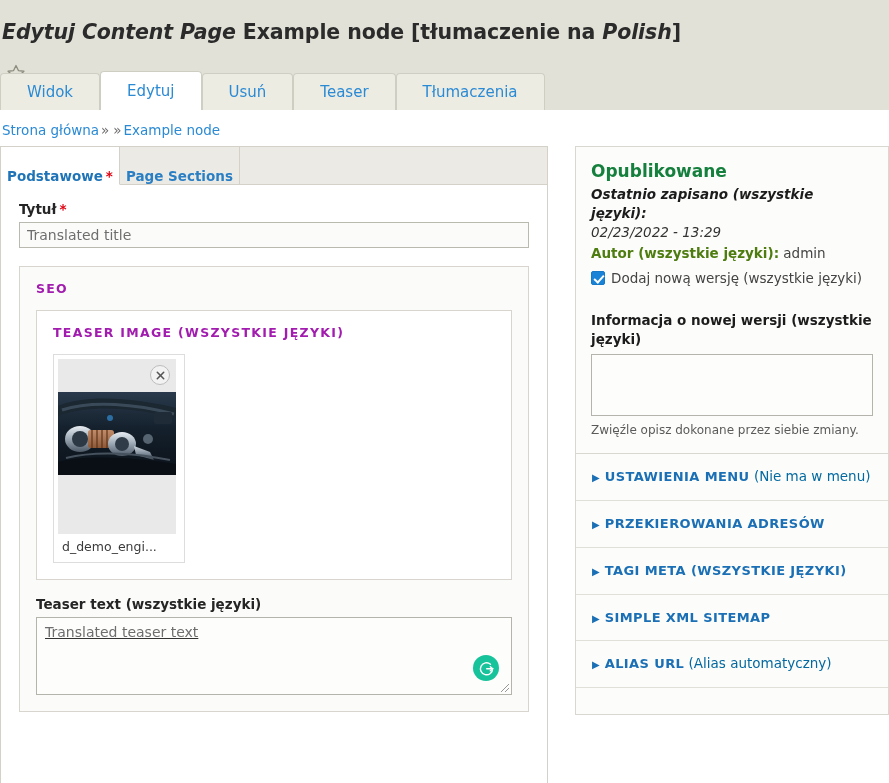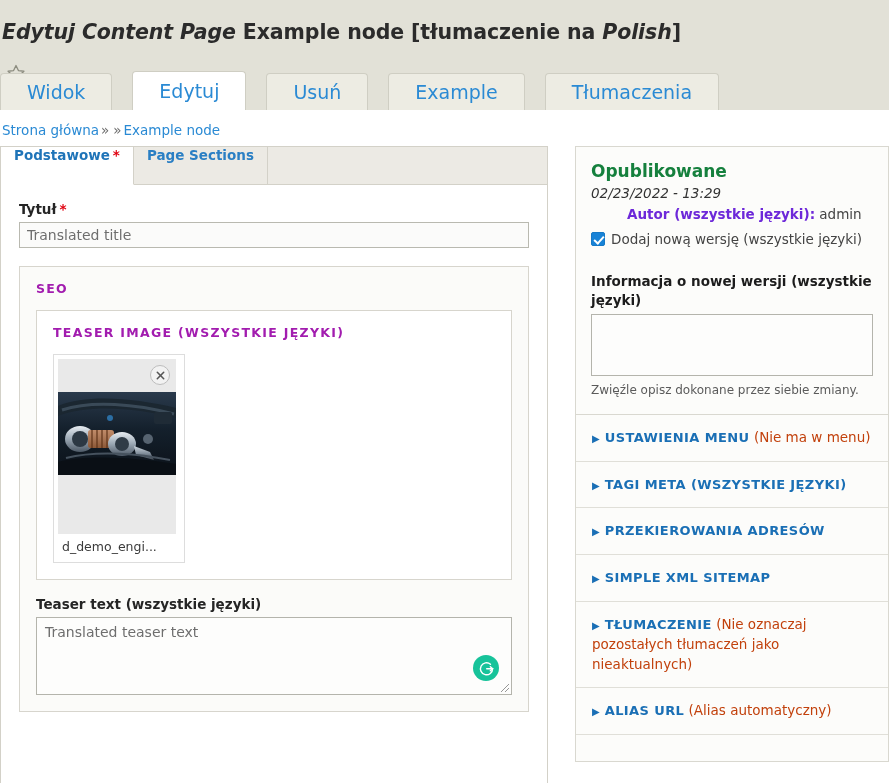--- a/index.html
+++ b/index.html
@@ -47,12 +47,12 @@
     border:1px solid #cfcec3;
     border-bottom:none;
     border-radius: 4px 4px 0 0;
-    margin-right: 20px;
+    margin-right: 0;
     padding: 0 26px;
     height: 37px;
     line-height: 37px;
     color:#2a8ad4;
-    font-size: 19px;
+    font-size: 15px;
     cursor: pointer;
     white-space: nowrap;
   }

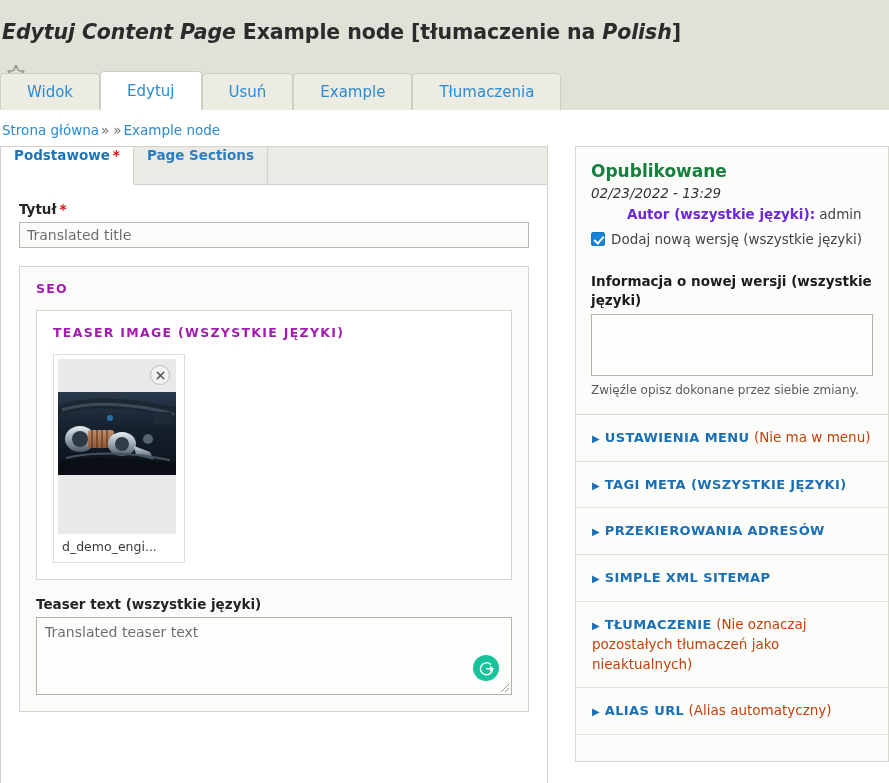--- a/index.html
+++ b/index.html
@@ -292,7 +292,7 @@
     <div class="tab"><span>Widok</span></div>
     <div class="tab active"><span>Edytuj</span></div>
     <div class="tab"><span>Usuń</span></div>
-    <div class="tab"><span>Example</span></div>
+    <div class="tab"><span>Teaser</span></div>
     <div class="tab"><span>Tłumaczenia</span></div>
   </nav>
 </div>

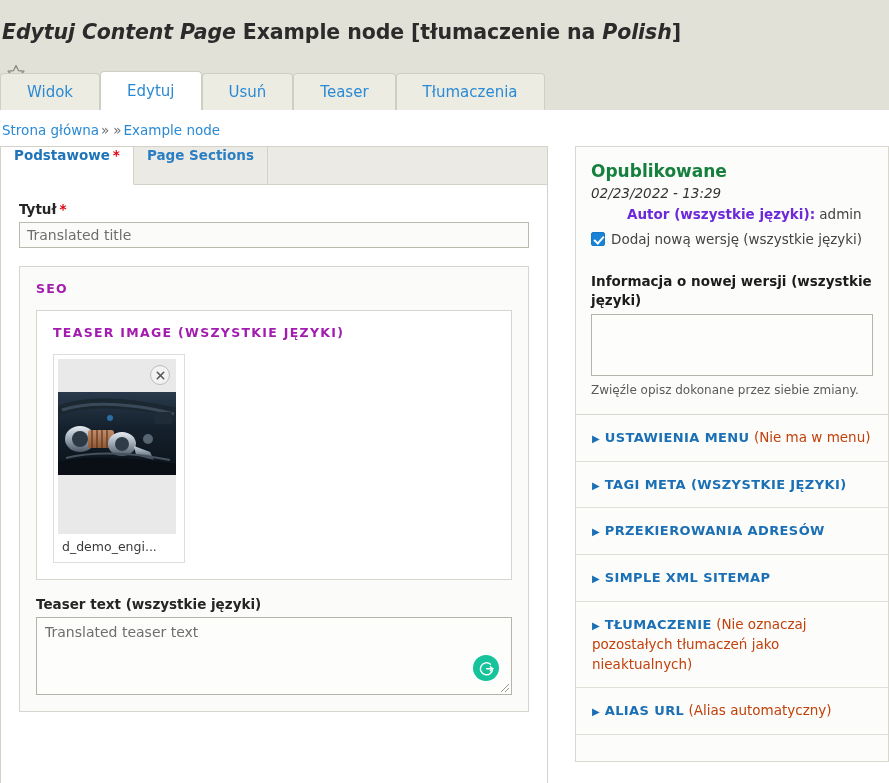--- a/index.html
+++ b/index.html
@@ -88,8 +88,8 @@
     align-items:stretch;
   }
   .subtab {
-    padding: 0 13px;
-    display:flex; align-items:flex-start;
+    padding: 0 6px;
+    display:flex; align-items:flex-end;
     font-weight:bold;
     font-size:13.5px;
     color:#2a7fc4;

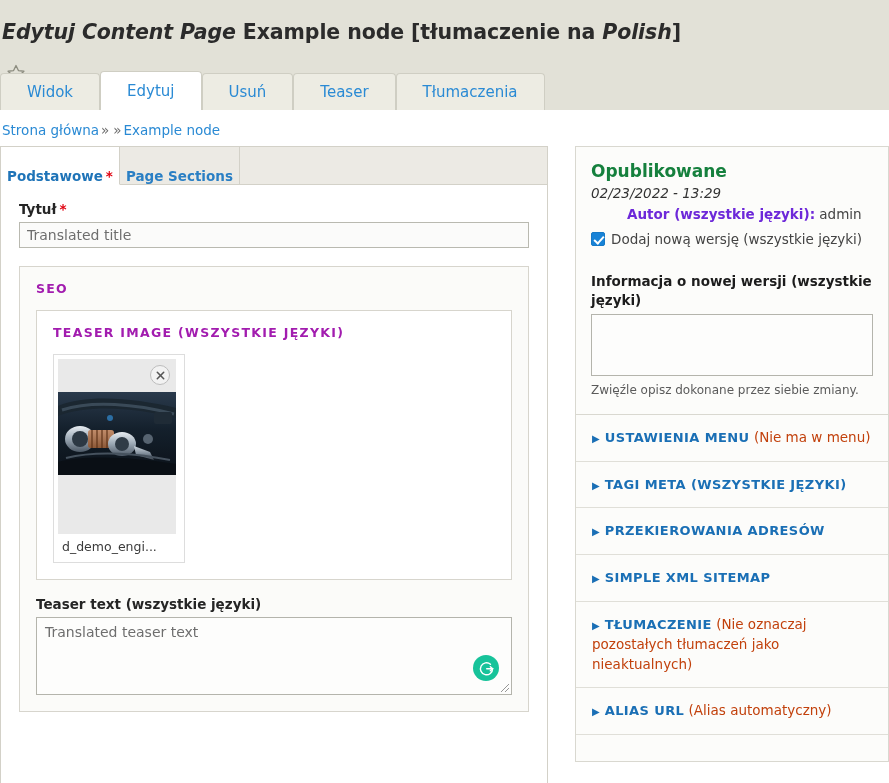--- a/index.html
+++ b/index.html
@@ -413,6 +413,7 @@
 
     <div class="side-panel">
       <div class="side-status">Opublikowane</div>
+      <div class="side-em">Ostatnio zapisano (wszystkie języki):</div>
       <div class="side-date">02/23/2022 - 13:29</div>
       <div class="side-row">
         <b>Autor (wszystkie języki):</b>

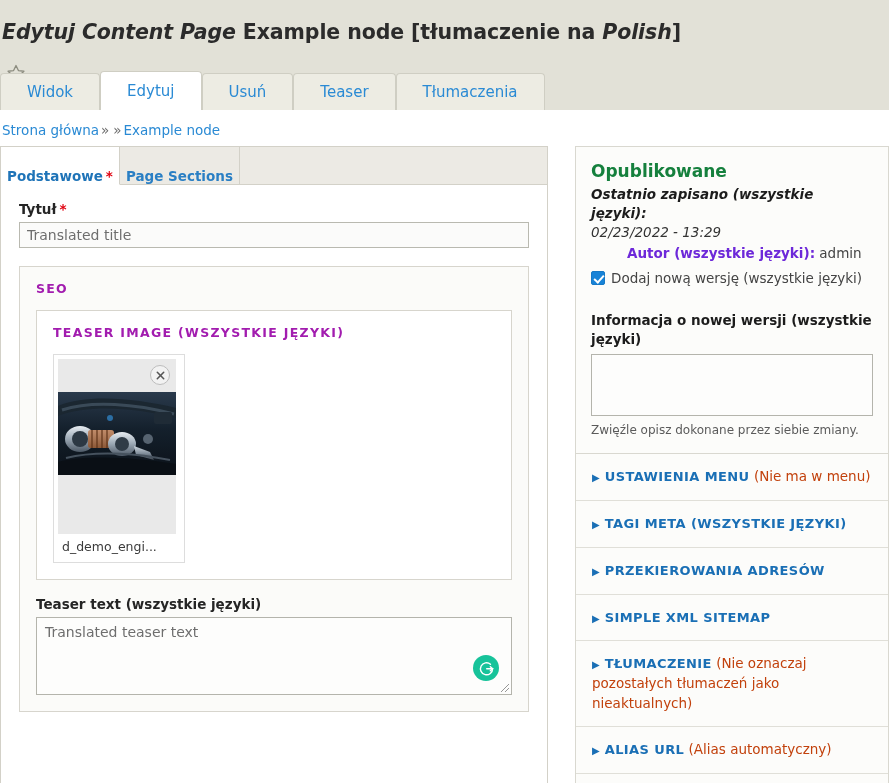--- a/index.html
+++ b/index.html
@@ -232,7 +232,7 @@
   }
   .side-date { font-style:italic; font-size:13.5px; color:#333; margin-top:2px; }
   .side-row { font-size:13.5px; color:#444; margin-top:4px; line-height:1.4; }
-  .side-row b { color:#6d28d9;margin-left:36px; }
+  .side-row b { color:#4d7c0f; }
   .chk-row { display:flex; align-items:flex-start; gap:6px; margin-top:6px; }
   .chk {
     width:14px; height:14px; flex:0 0 14px;

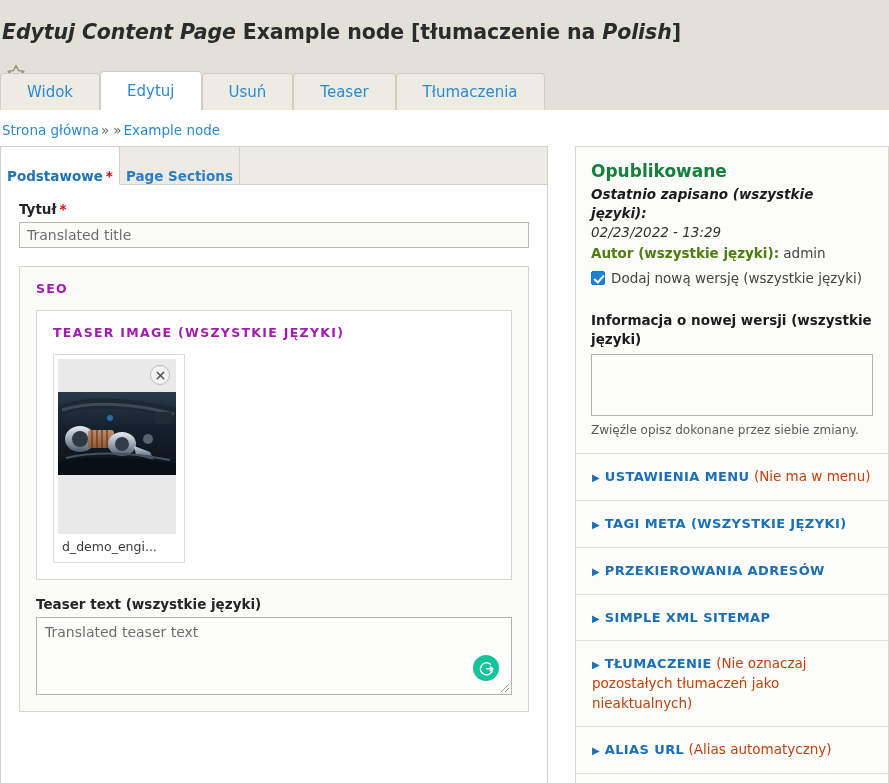--- a/index.html
+++ b/index.html
@@ -272,7 +272,7 @@
     color:#1a6fb5; font-weight:bold; text-transform:uppercase;
     letter-spacing:0.4px; font-size:13px;
   }
-  .acc-sub { color:#c2410c; font-weight:normal; text-transform:none; letter-spacing:0; font-size:13.5px; }
+  .acc-sub { color:#0369a1; font-weight:normal; text-transform:none; letter-spacing:0; font-size:13.5px; }
 </style>
 </head>
 <body>

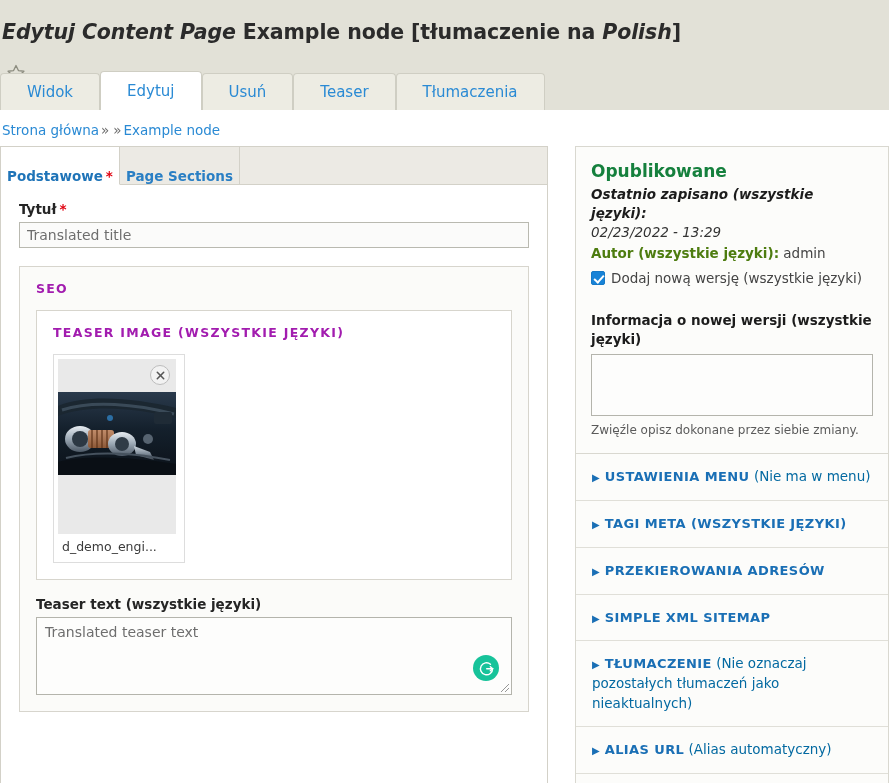--- a/index.html
+++ b/index.html
@@ -435,10 +435,10 @@
         <span class="acc-caret">▶</span><span class="acc-title">USTAWIENIA MENU</span> <span class="acc-sub">(Nie ma w menu)</span>
       </div>
       <div class="acc-item">
+        <span class="acc-caret">▶</span><span class="acc-title">PRZEKIEROWANIA ADRESÓW</span> <span class="acc-sub"></span>
+      </div>
+      <div class="acc-item">
         <span class="acc-caret">▶</span><span class="acc-title">TAGI META (WSZYSTKIE JĘZYKI)</span> <span class="acc-sub"></span>
-      </div>
-      <div class="acc-item">
-        <span class="acc-caret">▶</span><span class="acc-title">PRZEKIEROWANIA ADRESÓW</span> <span class="acc-sub"></span>
       </div>
       <div class="acc-item">
         <span class="acc-caret">▶</span><span class="acc-title">SIMPLE XML SITEMAP</span> <span class="acc-sub"></span>

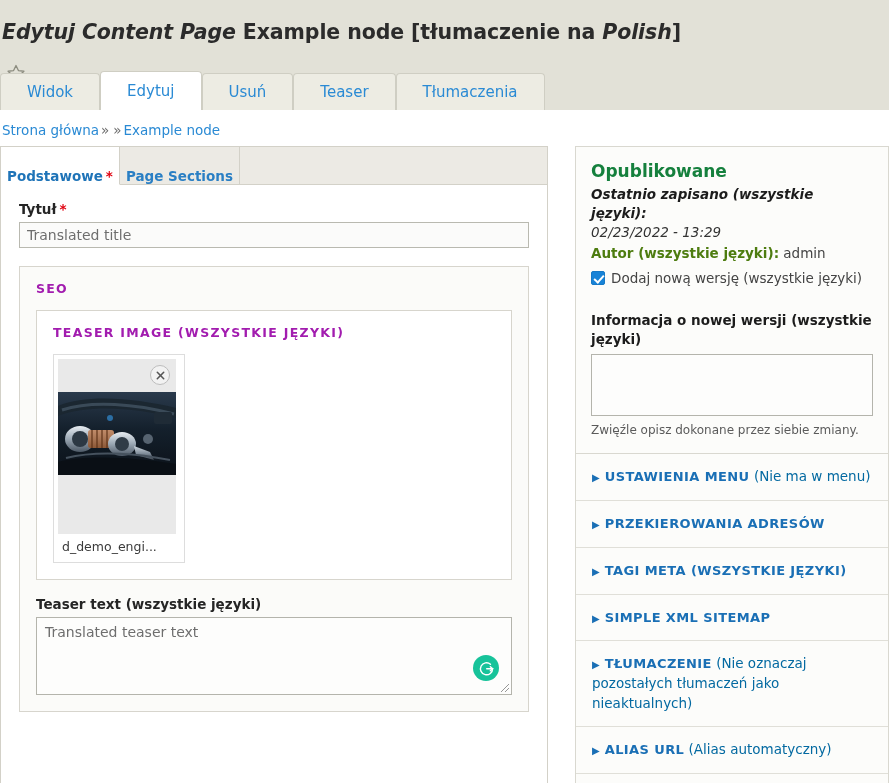--- a/index.html
+++ b/index.html
@@ -189,7 +189,7 @@
 
   
   .teaser-block { margin-top: 16px; }
-  .ta-wrap { position:relative; }
+  .ta-wrap { position:relative;text-decoration:underline; }
   textarea.ta {
     width:100%;
     border:1px solid #b4b4ac;

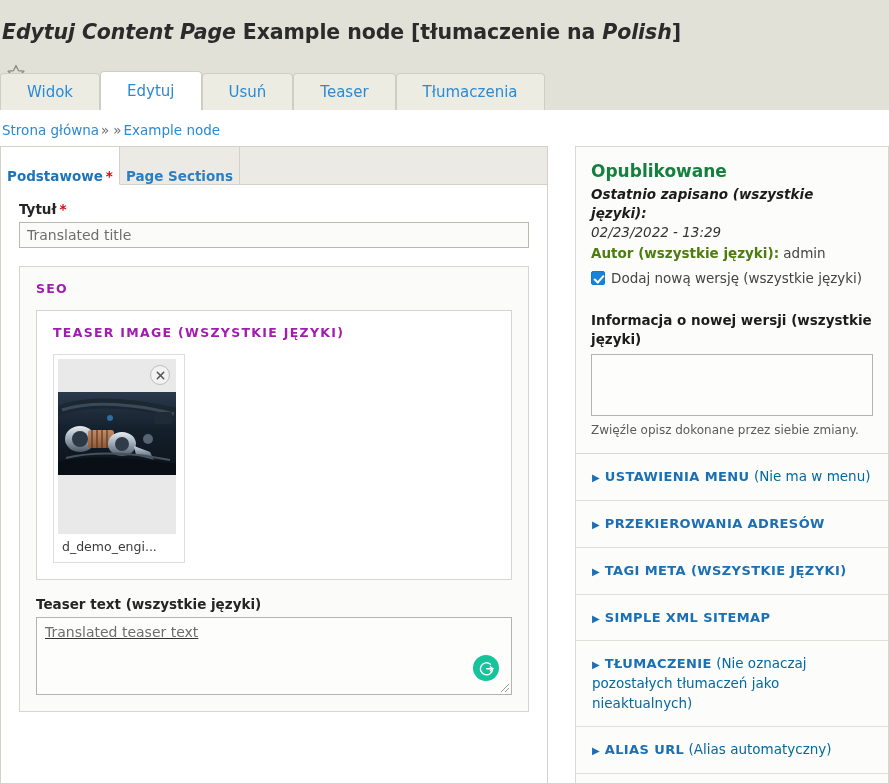--- a/index.html
+++ b/index.html
@@ -444,9 +444,6 @@
         <span class="acc-caret">▶</span><span class="acc-title">SIMPLE XML SITEMAP</span> <span class="acc-sub"></span>
       </div>
       <div class="acc-item">
-        <span class="acc-caret">▶</span><span class="acc-title">TŁUMACZENIE</span> <span class="acc-sub">(Nie oznaczaj pozostałych tłumaczeń jako nieaktualnych)</span>
-      </div>
-      <div class="acc-item">
         <span class="acc-caret">▶</span><span class="acc-title">ALIAS URL</span> <span class="acc-sub">(Alias automatyczny)</span>
       </div>
       <div class="acc-item">

